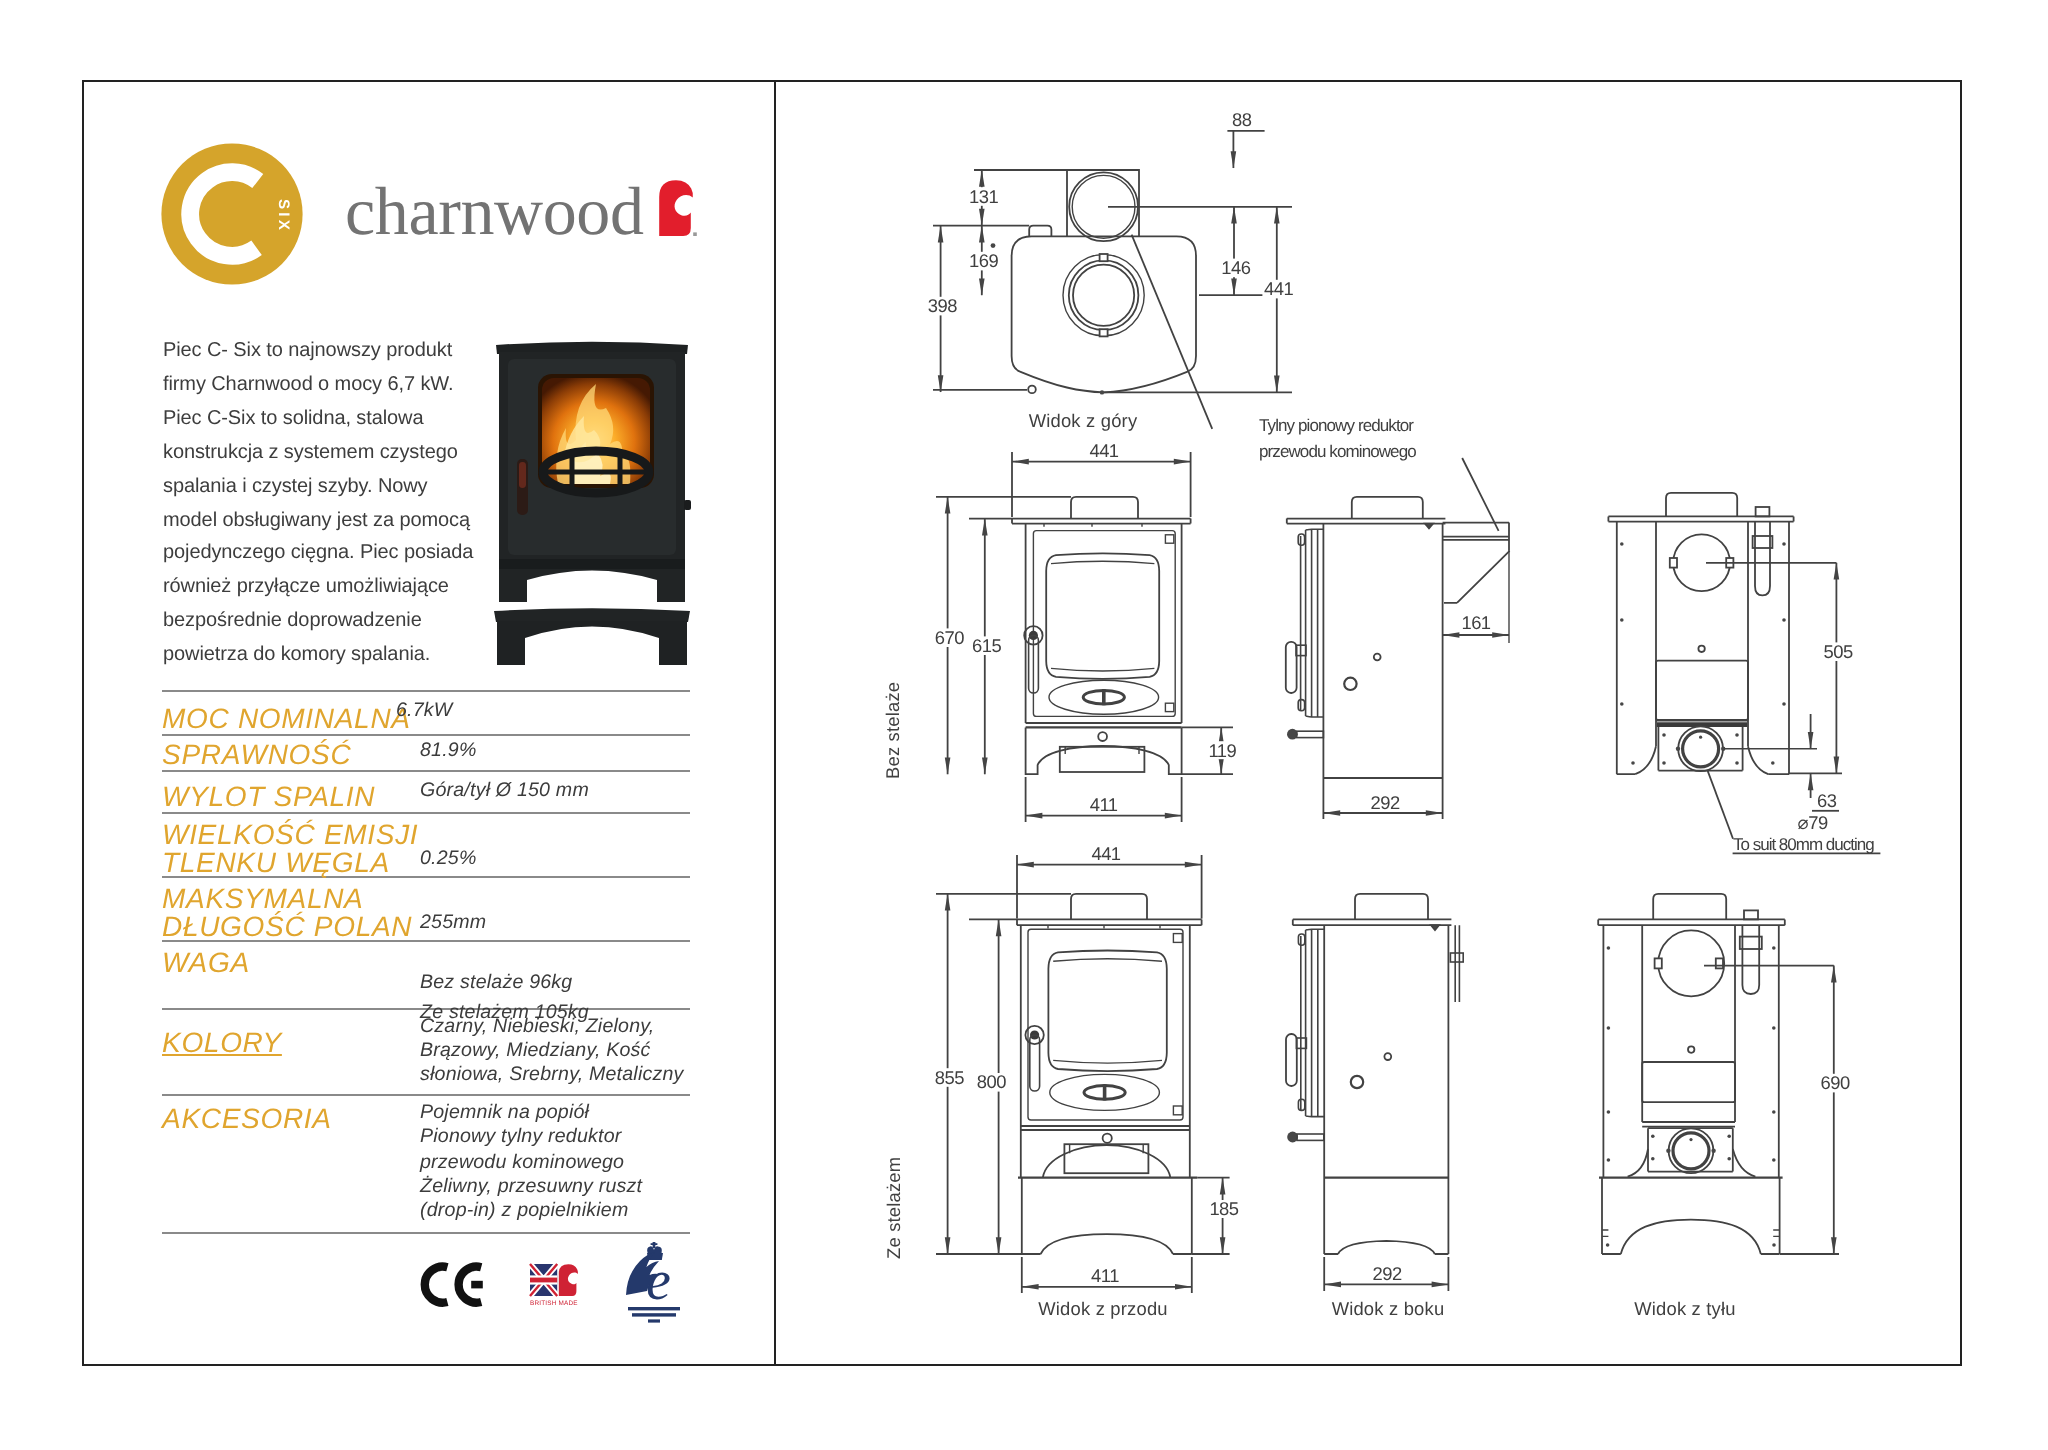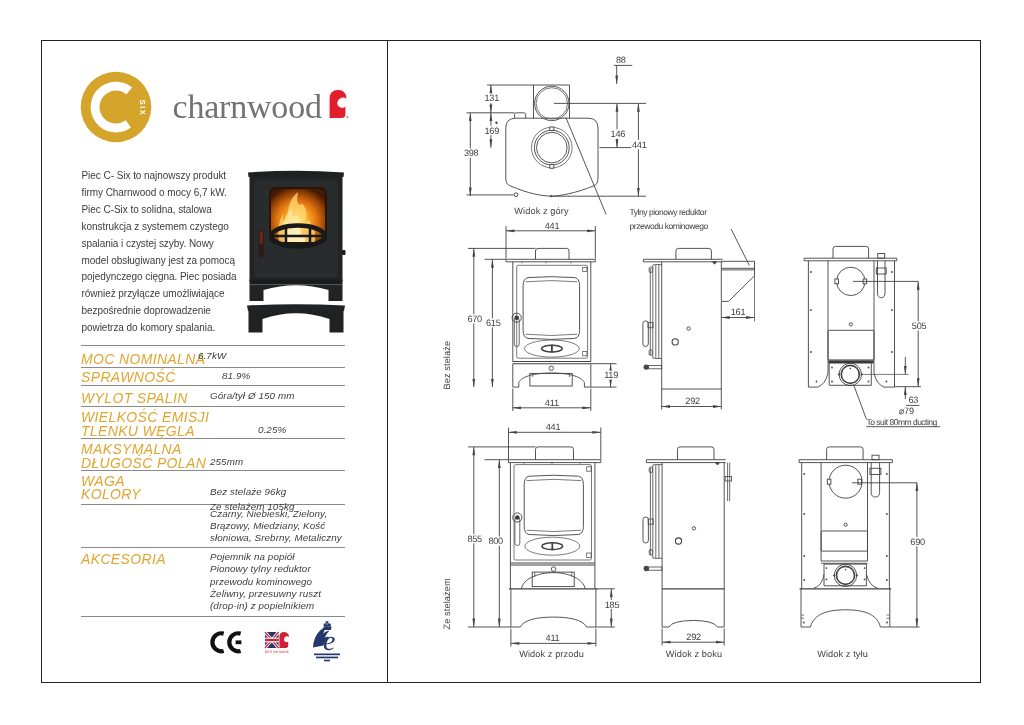--- a/index.html
+++ b/index.html
@@ -85,7 +85,7 @@
 <div class="abs val" style="left:198px;top:350px;">6.7kW</div>
 
 <div class="abs lab" style="left:81px;top:369px;">SPRAWNOŚĆ</div>
-<div class="abs val" style="left:222px;top:369.5px;">81.9%</div>
+<div class="abs val" style="left:210px;top:369.5px;">81.9%</div>
 
 <div class="abs lab" style="left:81px;top:389.8px;">WYLOT SPALIN</div>
 <div class="abs val" style="left:210px;top:389.5px;">Góra/tył Ø 150 mm</div>

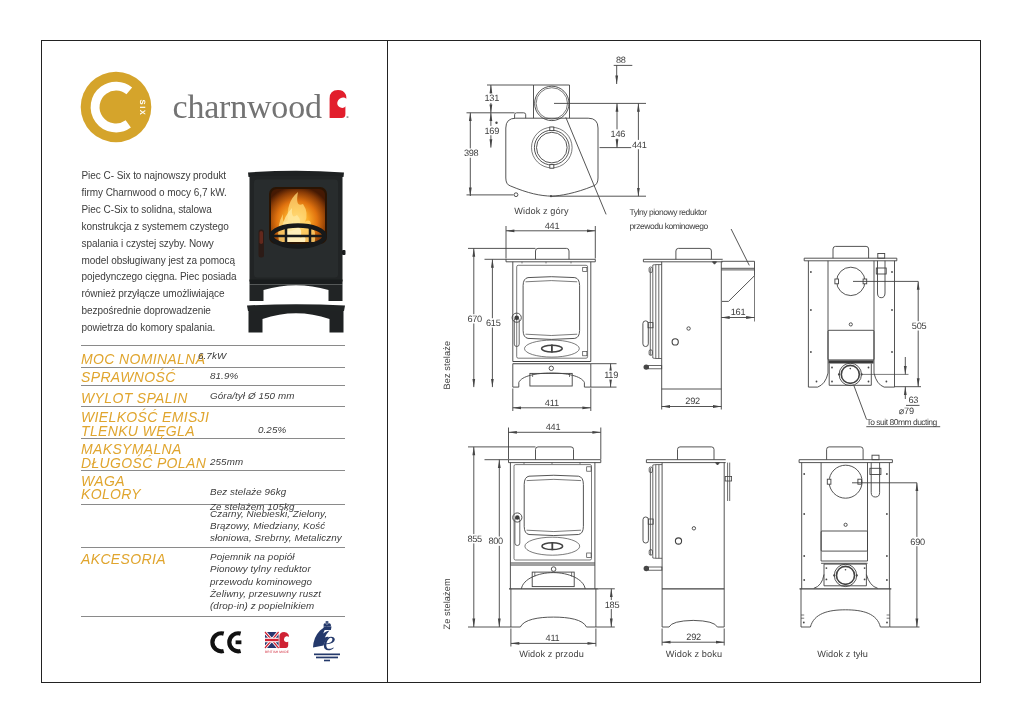--- a/index.html
+++ b/index.html
@@ -91,7 +91,7 @@
 <div class="abs val" style="left:210px;top:389.5px;">Góra/tył Ø 150 mm</div>
 
 <div class="abs lab" style="left:81px;top:409.9px;line-height:14.3px;">WIELKOŚĆ EMISJI<br>TLENKU WĘGLA</div>
-<div class="abs val" style="left:210px;top:423.9px;margin-left:48px;">0.25%</div>
+<div class="abs val" style="left:210px;top:423.9px;">0.25%</div>
 
 <div class="abs lab" style="left:81px;top:441.9px;line-height:14.3px;">MAKSYMALNA<br>DŁUGOŚĆ POLAN</div>
 <div class="abs val" style="left:210px;top:455.9px;">255mm</div>

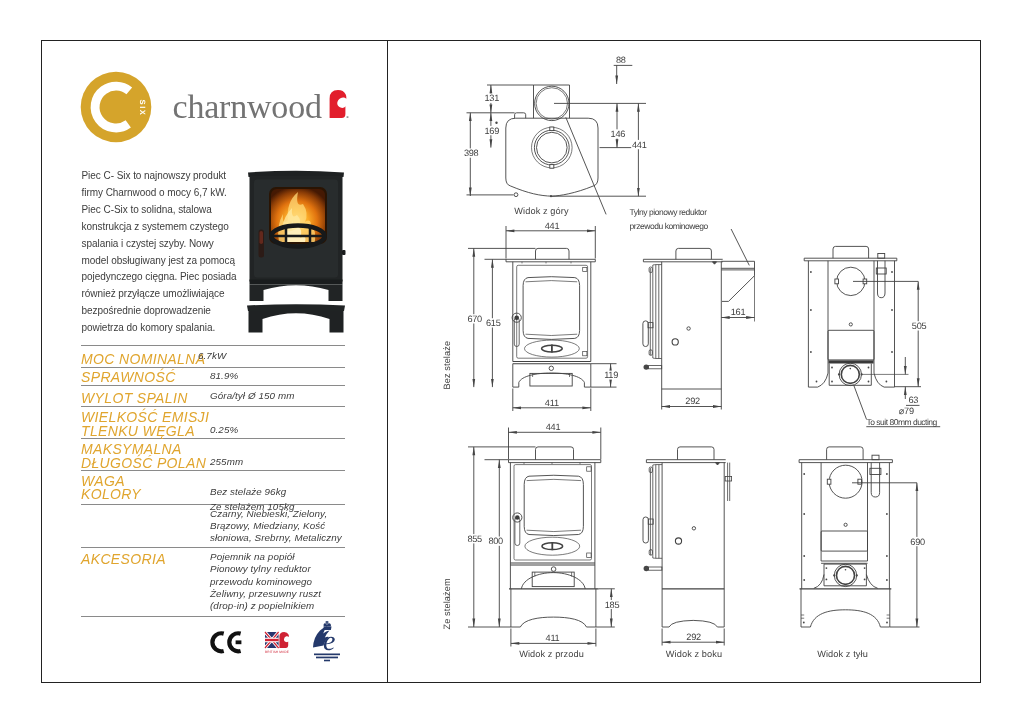--- a/index.html
+++ b/index.html
@@ -99,7 +99,7 @@
 <div class="abs lab" style="left:81px;top:473.4px;">WAGA</div>
 <div class="abs val" style="left:210px;top:473.1px;line-height:14.5px;margin-top:12px;">Bez stelaże 96kg<br>Ze stelażem 105kg</div>
 
-<div class="abs lab" style="left:81px;top:486px;">KOLORY</div>
+<div class="abs lab" style="left:81px;top:513px;text-decoration:underline;">KOLORY</div>
 <div class="abs val" style="left:210px;top:507.6px;line-height:12.2px;width:140px;">Czarny, Niebieski, Zielony,<br>Brązowy, Miedziany, Kość<br>słoniowa, Srebrny, Metaliczny</div>
 
 <div class="abs lab" style="left:81px;top:551.3px;">AKCESORIA</div>

